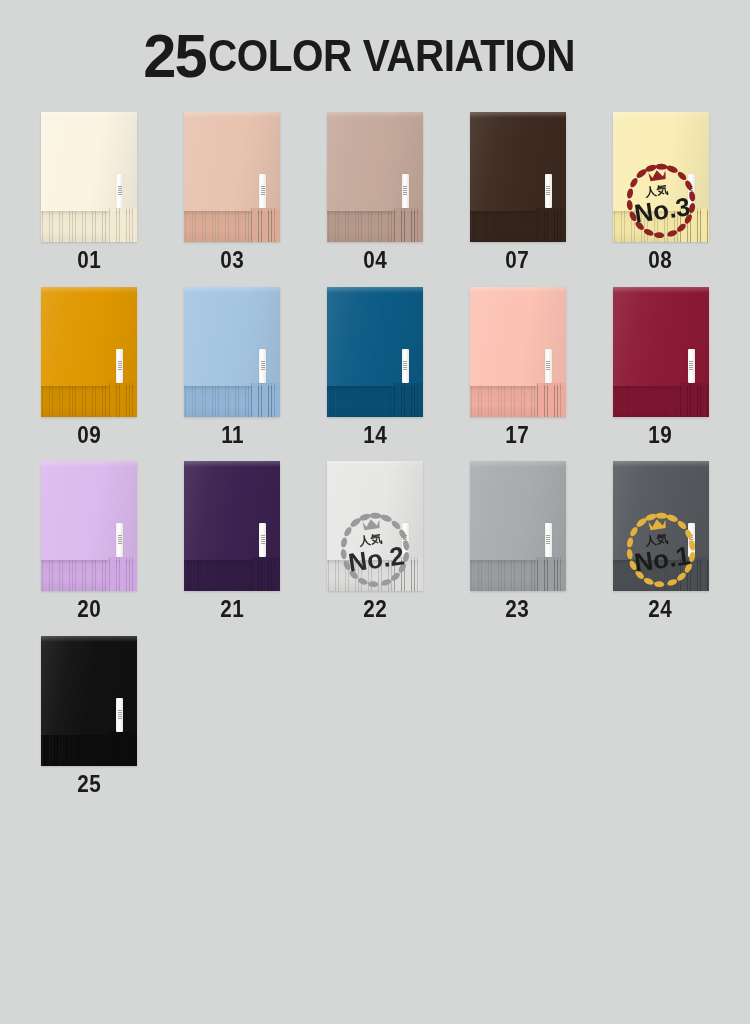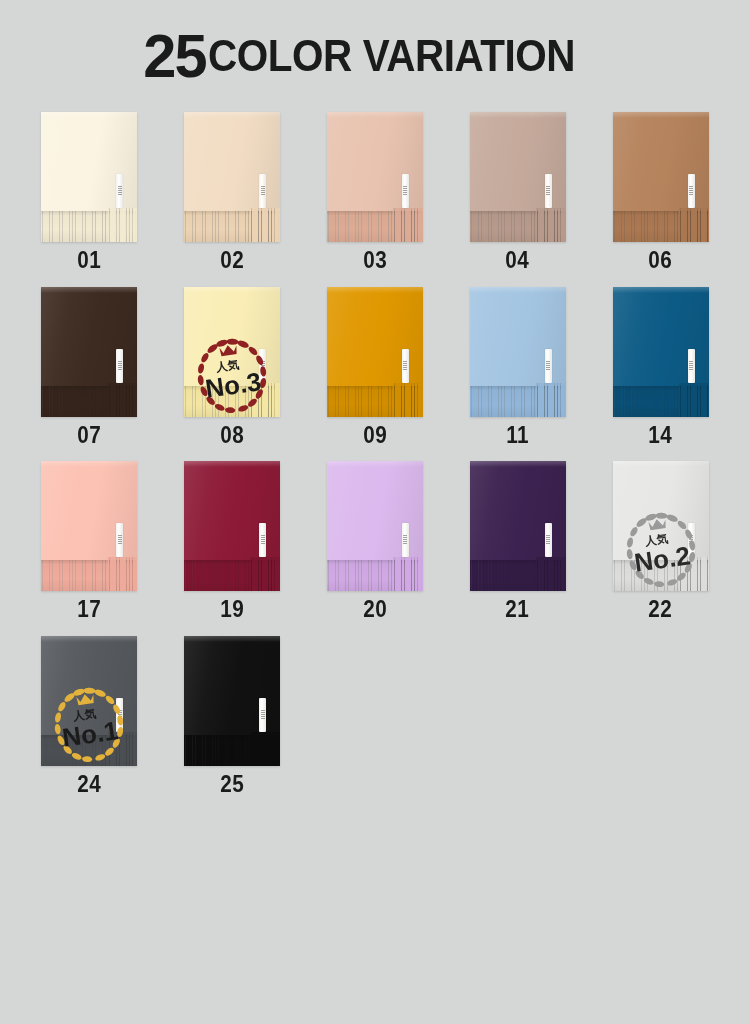--- a/index.html
+++ b/index.html
@@ -216,16 +216,6 @@
     </div>
 
     <div class="swatch-number">01</div>
-  </div>
-    <div class="swatch-cell">
-    <div class="scarf" style="--c:#f2ddc4; --f:#ecd3b4;">
-      <div class="scarf-body"></div>
-      <div class="fringe"></div>
-      <div class="fringe-right"></div>
-      <div class="label-tag"></div>
-    </div>
-
-    <div class="swatch-number">02</div>
   </div>
     <div class="swatch-cell">
     <div class="scarf" style="--c:#e8c3b0; --f:#dcab95;">

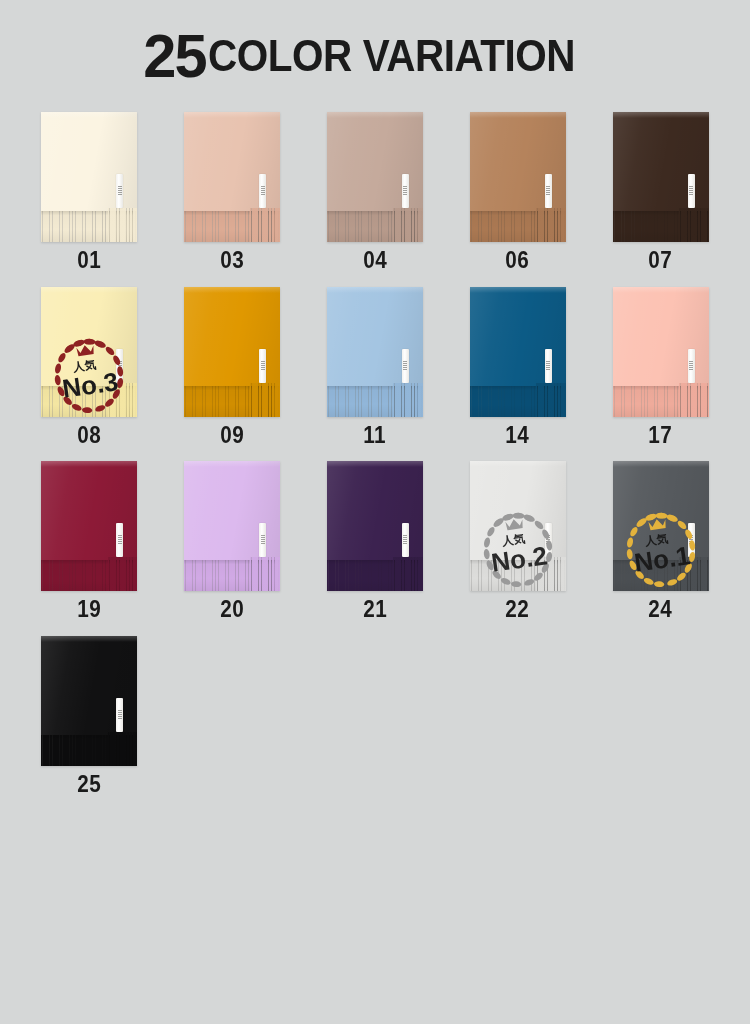--- a/index.html
+++ b/index.html
@@ -236,16 +236,6 @@
     </div>
 
     <div class="swatch-number">04</div>
-  </div>
-    <div class="swatch-cell">
-    <div class="scarf" style="--c:#b5835c; --f:#a97853;">
-      <div class="scarf-body"></div>
-      <div class="fringe"></div>
-      <div class="fringe-right"></div>
-      <div class="label-tag"></div>
-    </div>
-
-    <div class="swatch-number">06</div>
   </div>
     <div class="swatch-cell">
     <div class="scarf" style="--c:#3d2a20; --f:#35241b;">

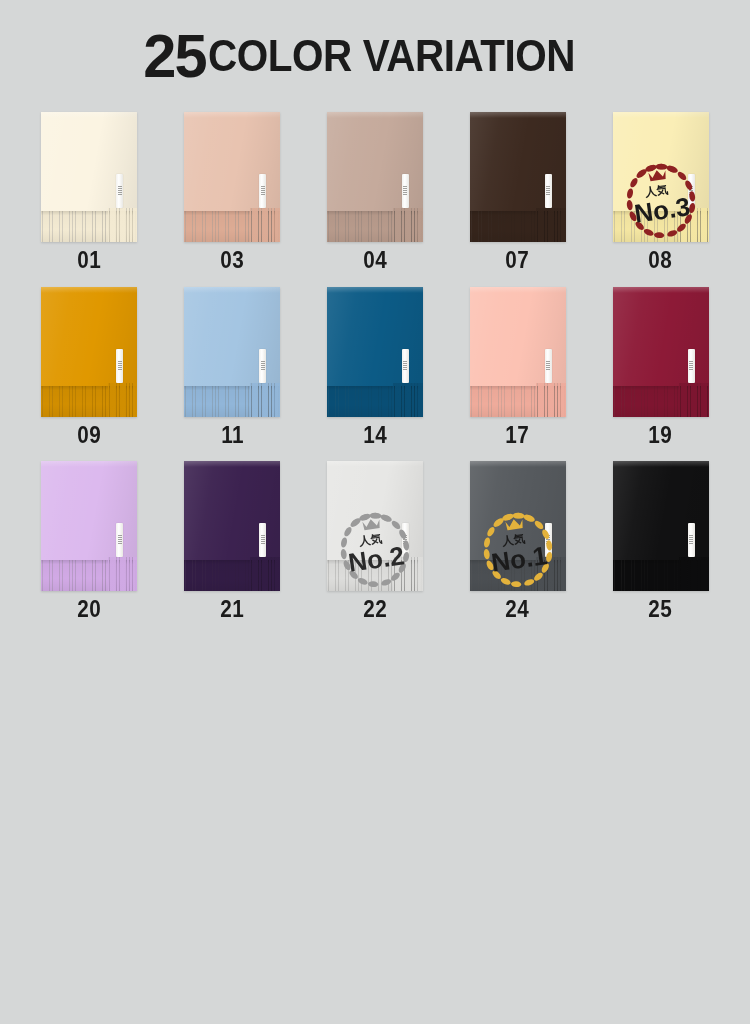--- a/index.html
+++ b/index.html
@@ -400,6 +400,16 @@
     <div class="swatch-number">22</div>
   </div>
     <div class="swatch-cell">
+    <div class="scarf" style="--c:#a8acaf; --f:#9a9ea1;">
+      <div class="scarf-body"></div>
+      <div class="fringe"></div>
+      <div class="fringe-right"></div>
+      <div class="label-tag"></div>
+    </div>
+
+    <div class="swatch-number">23</div>
+  </div>
+    <div class="swatch-cell">
     <div class="scarf" style="--c:#565a5e; --f:#4b4f53;">
       <div class="scarf-body"></div>
       <div class="fringe"></div>

